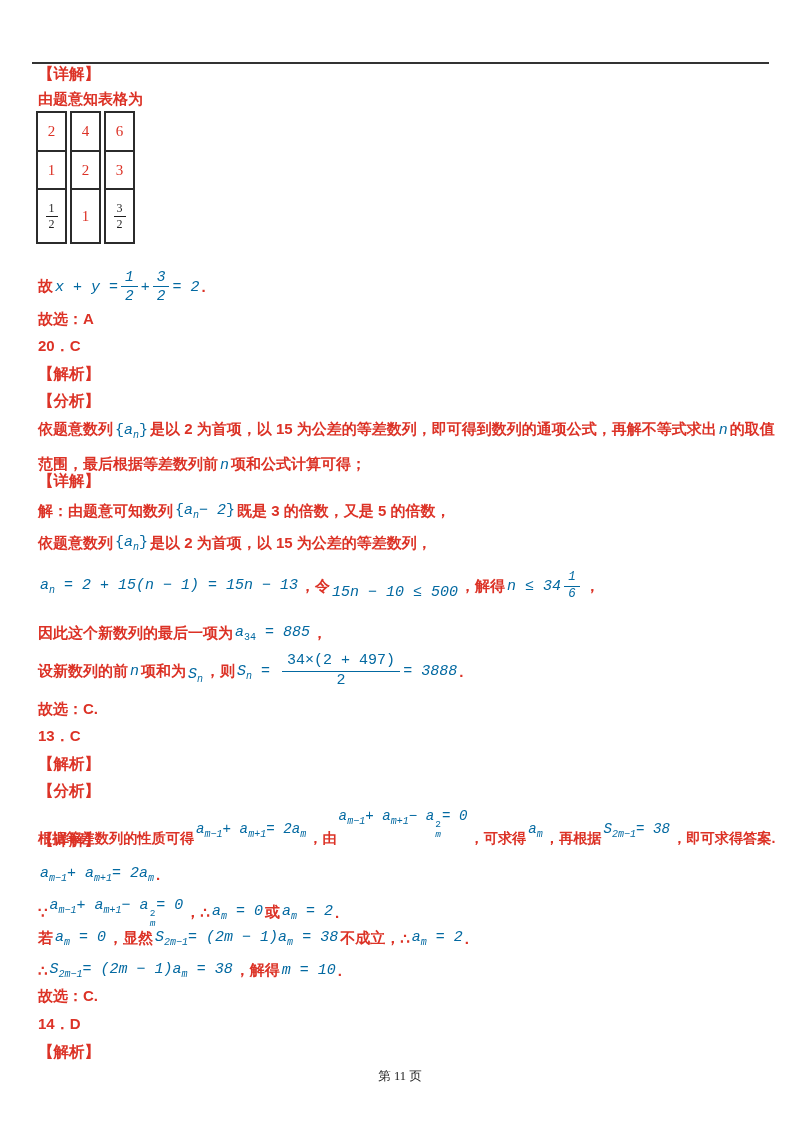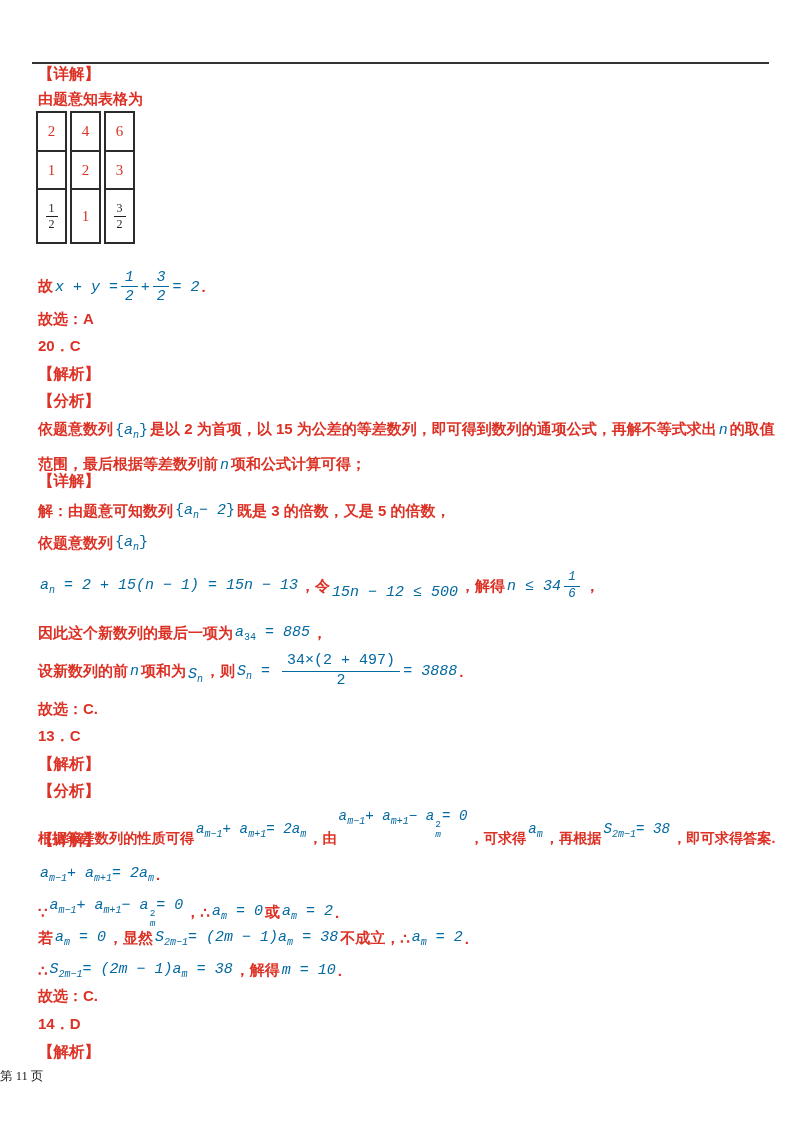--- a/index.html
+++ b/index.html
@@ -98,6 +98,7 @@
   <div class="line" style="top:526px">
     <span class="red">依题意数列</span>
       <span class="fx"><span class="up">{</span><i>a</i><sub>n</sub><span class="up">}</span></span>
+      <span class="red">是以 2 为首项，以 15 为公差的等差数列，</span>
   </div>
 
   <div class="line" style="top:562px">

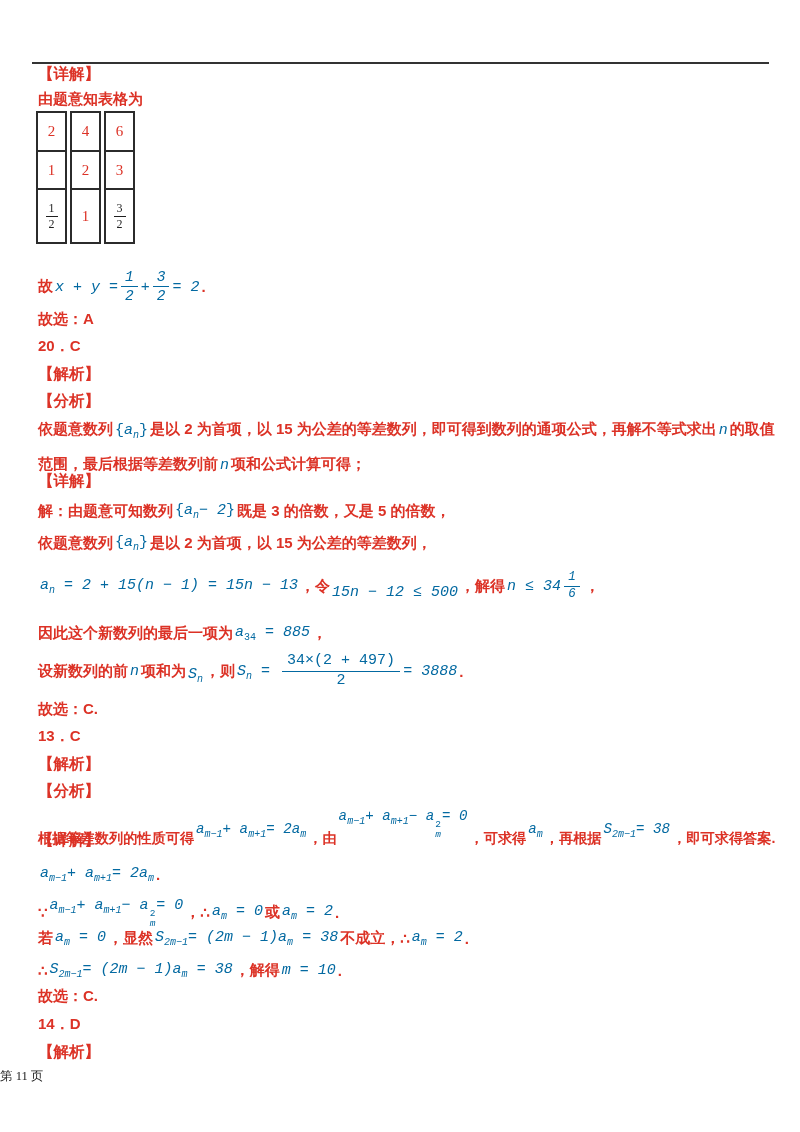--- a/index.html
+++ b/index.html
@@ -105,7 +105,7 @@
     <span class="fx"><i>a</i><sub>n</sub><span> = 2 + 15(n − 1) = 15n − 13</span></span>
       <span class="red">，</span>
       <span class="red">令</span>
-      <span class="fx dn6"><span>15n − 12 ≤ 500</span></span>
+      <span class="fx dn6"><span>15n − 10 ≤ 500</span></span>
       <span class="red">，</span>
       <span class="red">解得</span>
       <span class="fx"><span>n ≤ 34</span><span class="frac sm"><span class="fn">1</span><span class="fd">6</span></span></span>

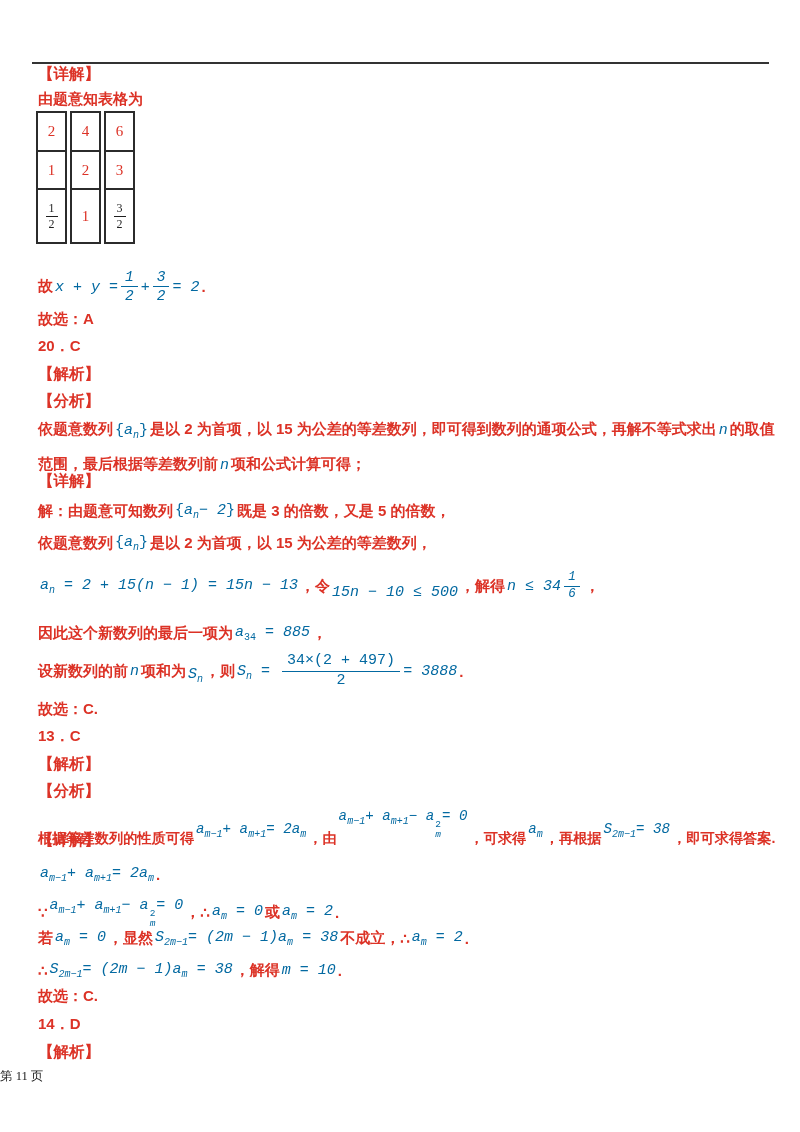--- a/index.html
+++ b/index.html
@@ -32,7 +32,7 @@
   .gcell.r3{height:52px;}
   .gcell .frac .fn,.gcell .frac .fd{font-size:12px;padding:0 3px;}
   .gcell.red{font-weight:400;}
-  .ftr{position:absolute;left:0;top:1068px;width:100%;text-align:left;
+  .ftr{position:absolute;left:0;top:1068px;width:100%;text-align:center;
        font-family:"Liberation Serif",serif;font-size:12.5px;color:#222;display:block;}
 </style>
 </head>

